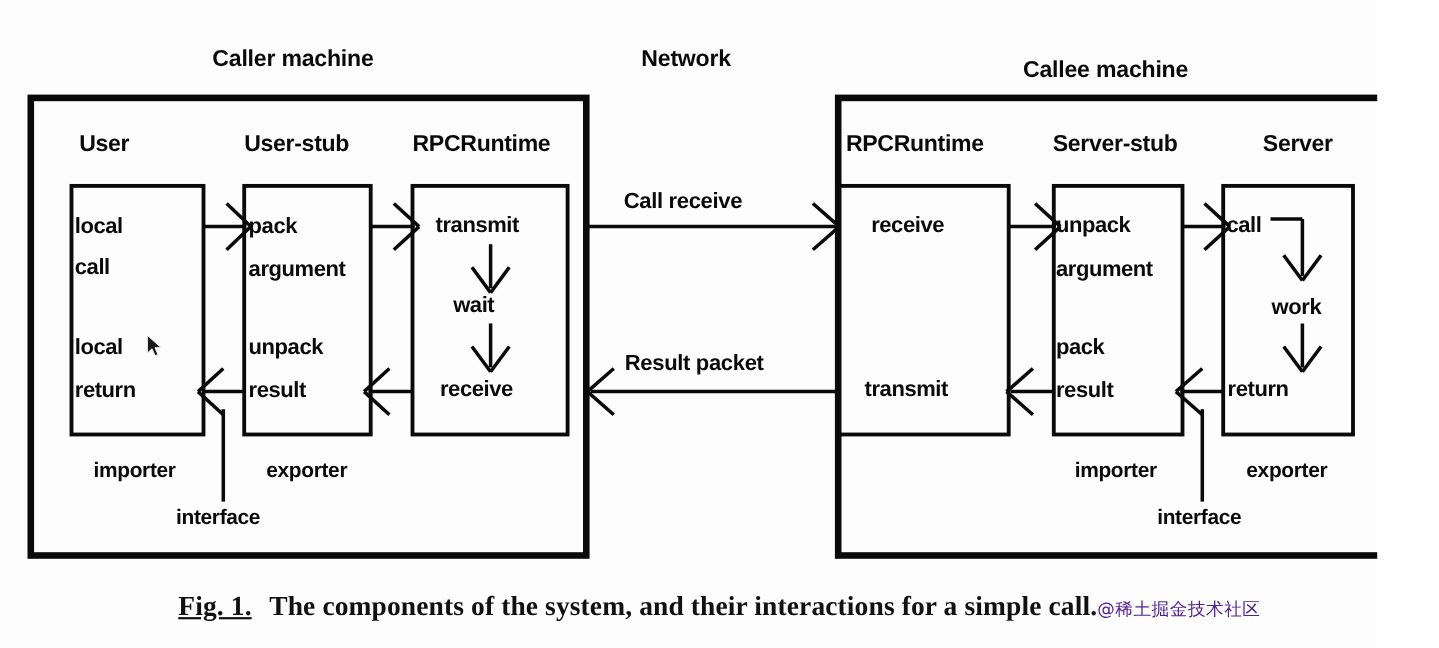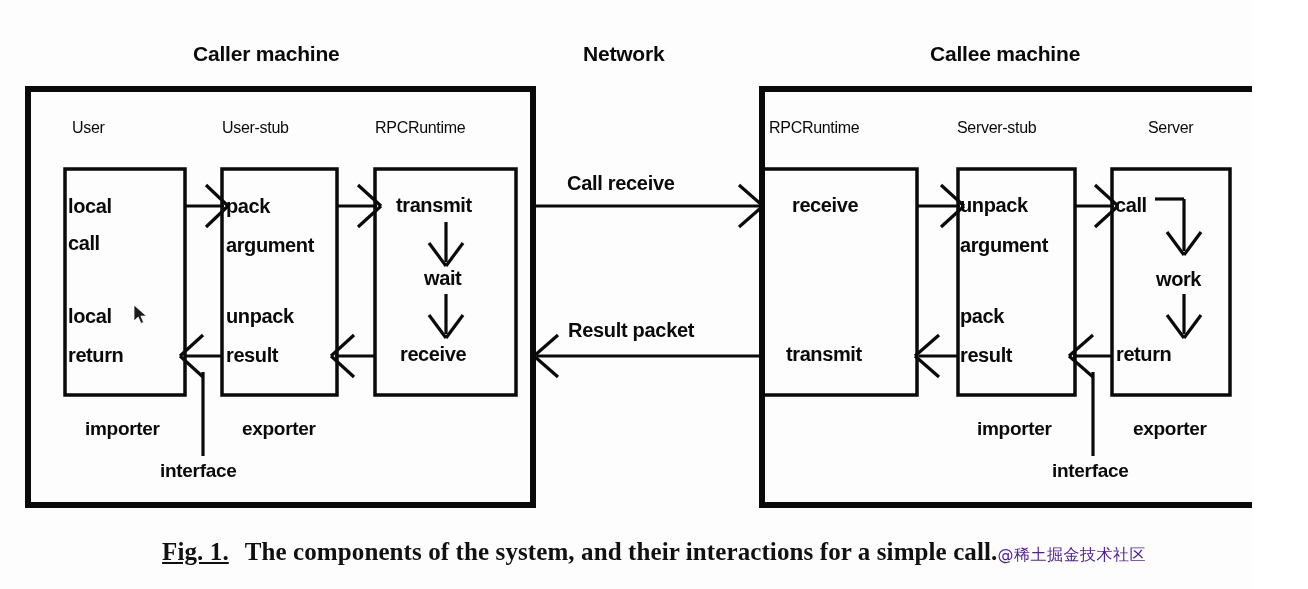--- a/index.html
+++ b/index.html
@@ -190,7 +190,7 @@
 
   <div class="lbl machine-title" style="left:193px; top:42px;">Caller machine</div>
   <div class="lbl machine-title" style="left:583px; top:42px;">Network</div>
-  <div class="lbl machine-title" style="left:930px; top:42px;text-align:center;">Callee machine</div>
+  <div class="lbl machine-title" style="left:930px; top:52px;text-align:center;">Callee machine</div>
 
   <div class="lbl col-title" style="left:72px; top:119px;">User</div>
   <div class="lbl col-title" style="left:222px; top:119px;">User-stub</div>

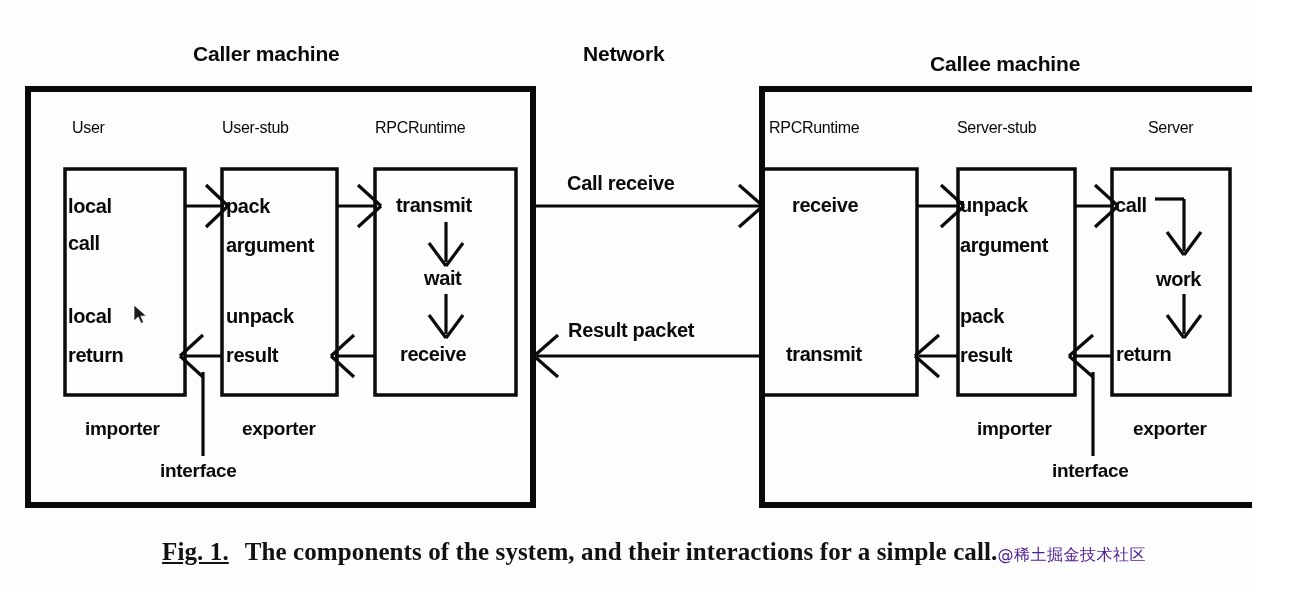--- a/index.html
+++ b/index.html
@@ -35,8 +35,8 @@
     letter-spacing: -0.2px;
   }
   .col-title {
-    font-size: 16px;
-    font-weight: 400;
+    font-size: 21px;
+    font-weight: 700;
     letter-spacing: -0.3px;
   }
   .step {

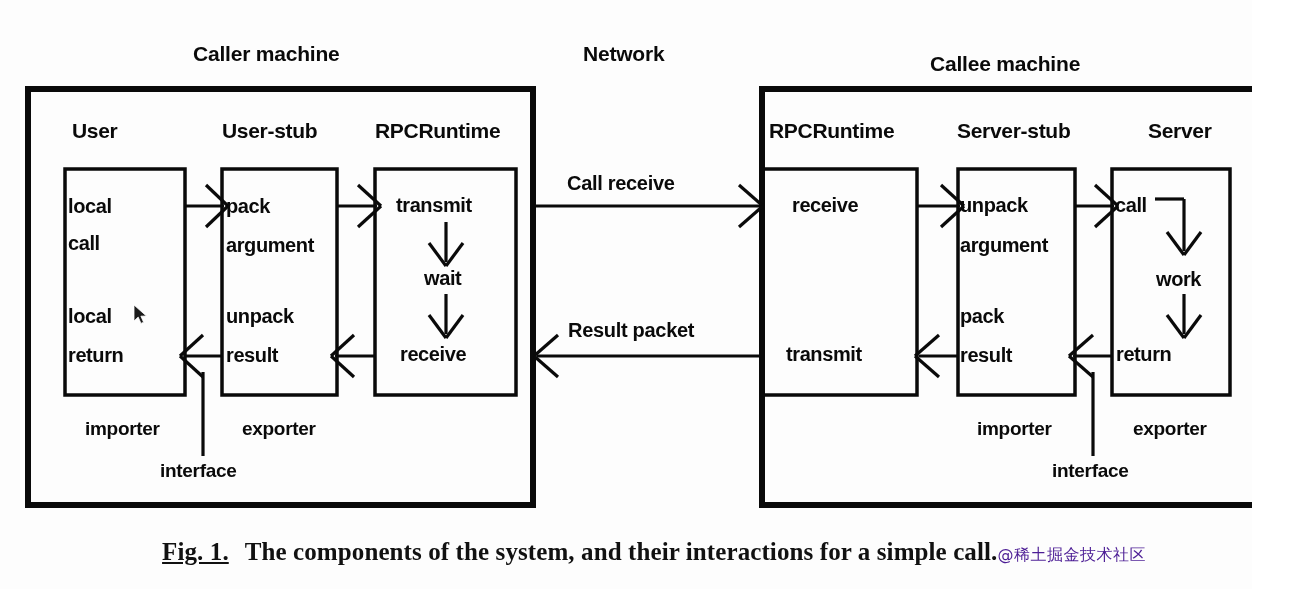--- a/index.html
+++ b/index.html
@@ -211,7 +211,7 @@
   <div class="lbl step" style="left:226px; top:344px;">result</div>
 
   <div class="lbl step" style="left:396px; top:194px;">transmit</div>
-  <div class="lbl step" style="left:424px; top:267px;text-align:right;">wait</div>
+  <div class="lbl step" style="left:412px; top:267px;text-align:right;">wait</div>
   <div class="lbl step" style="left:400px; top:343px;">receive</div>
 
   <div class="lbl step" style="left:792px; top:194px;">receive</div>

